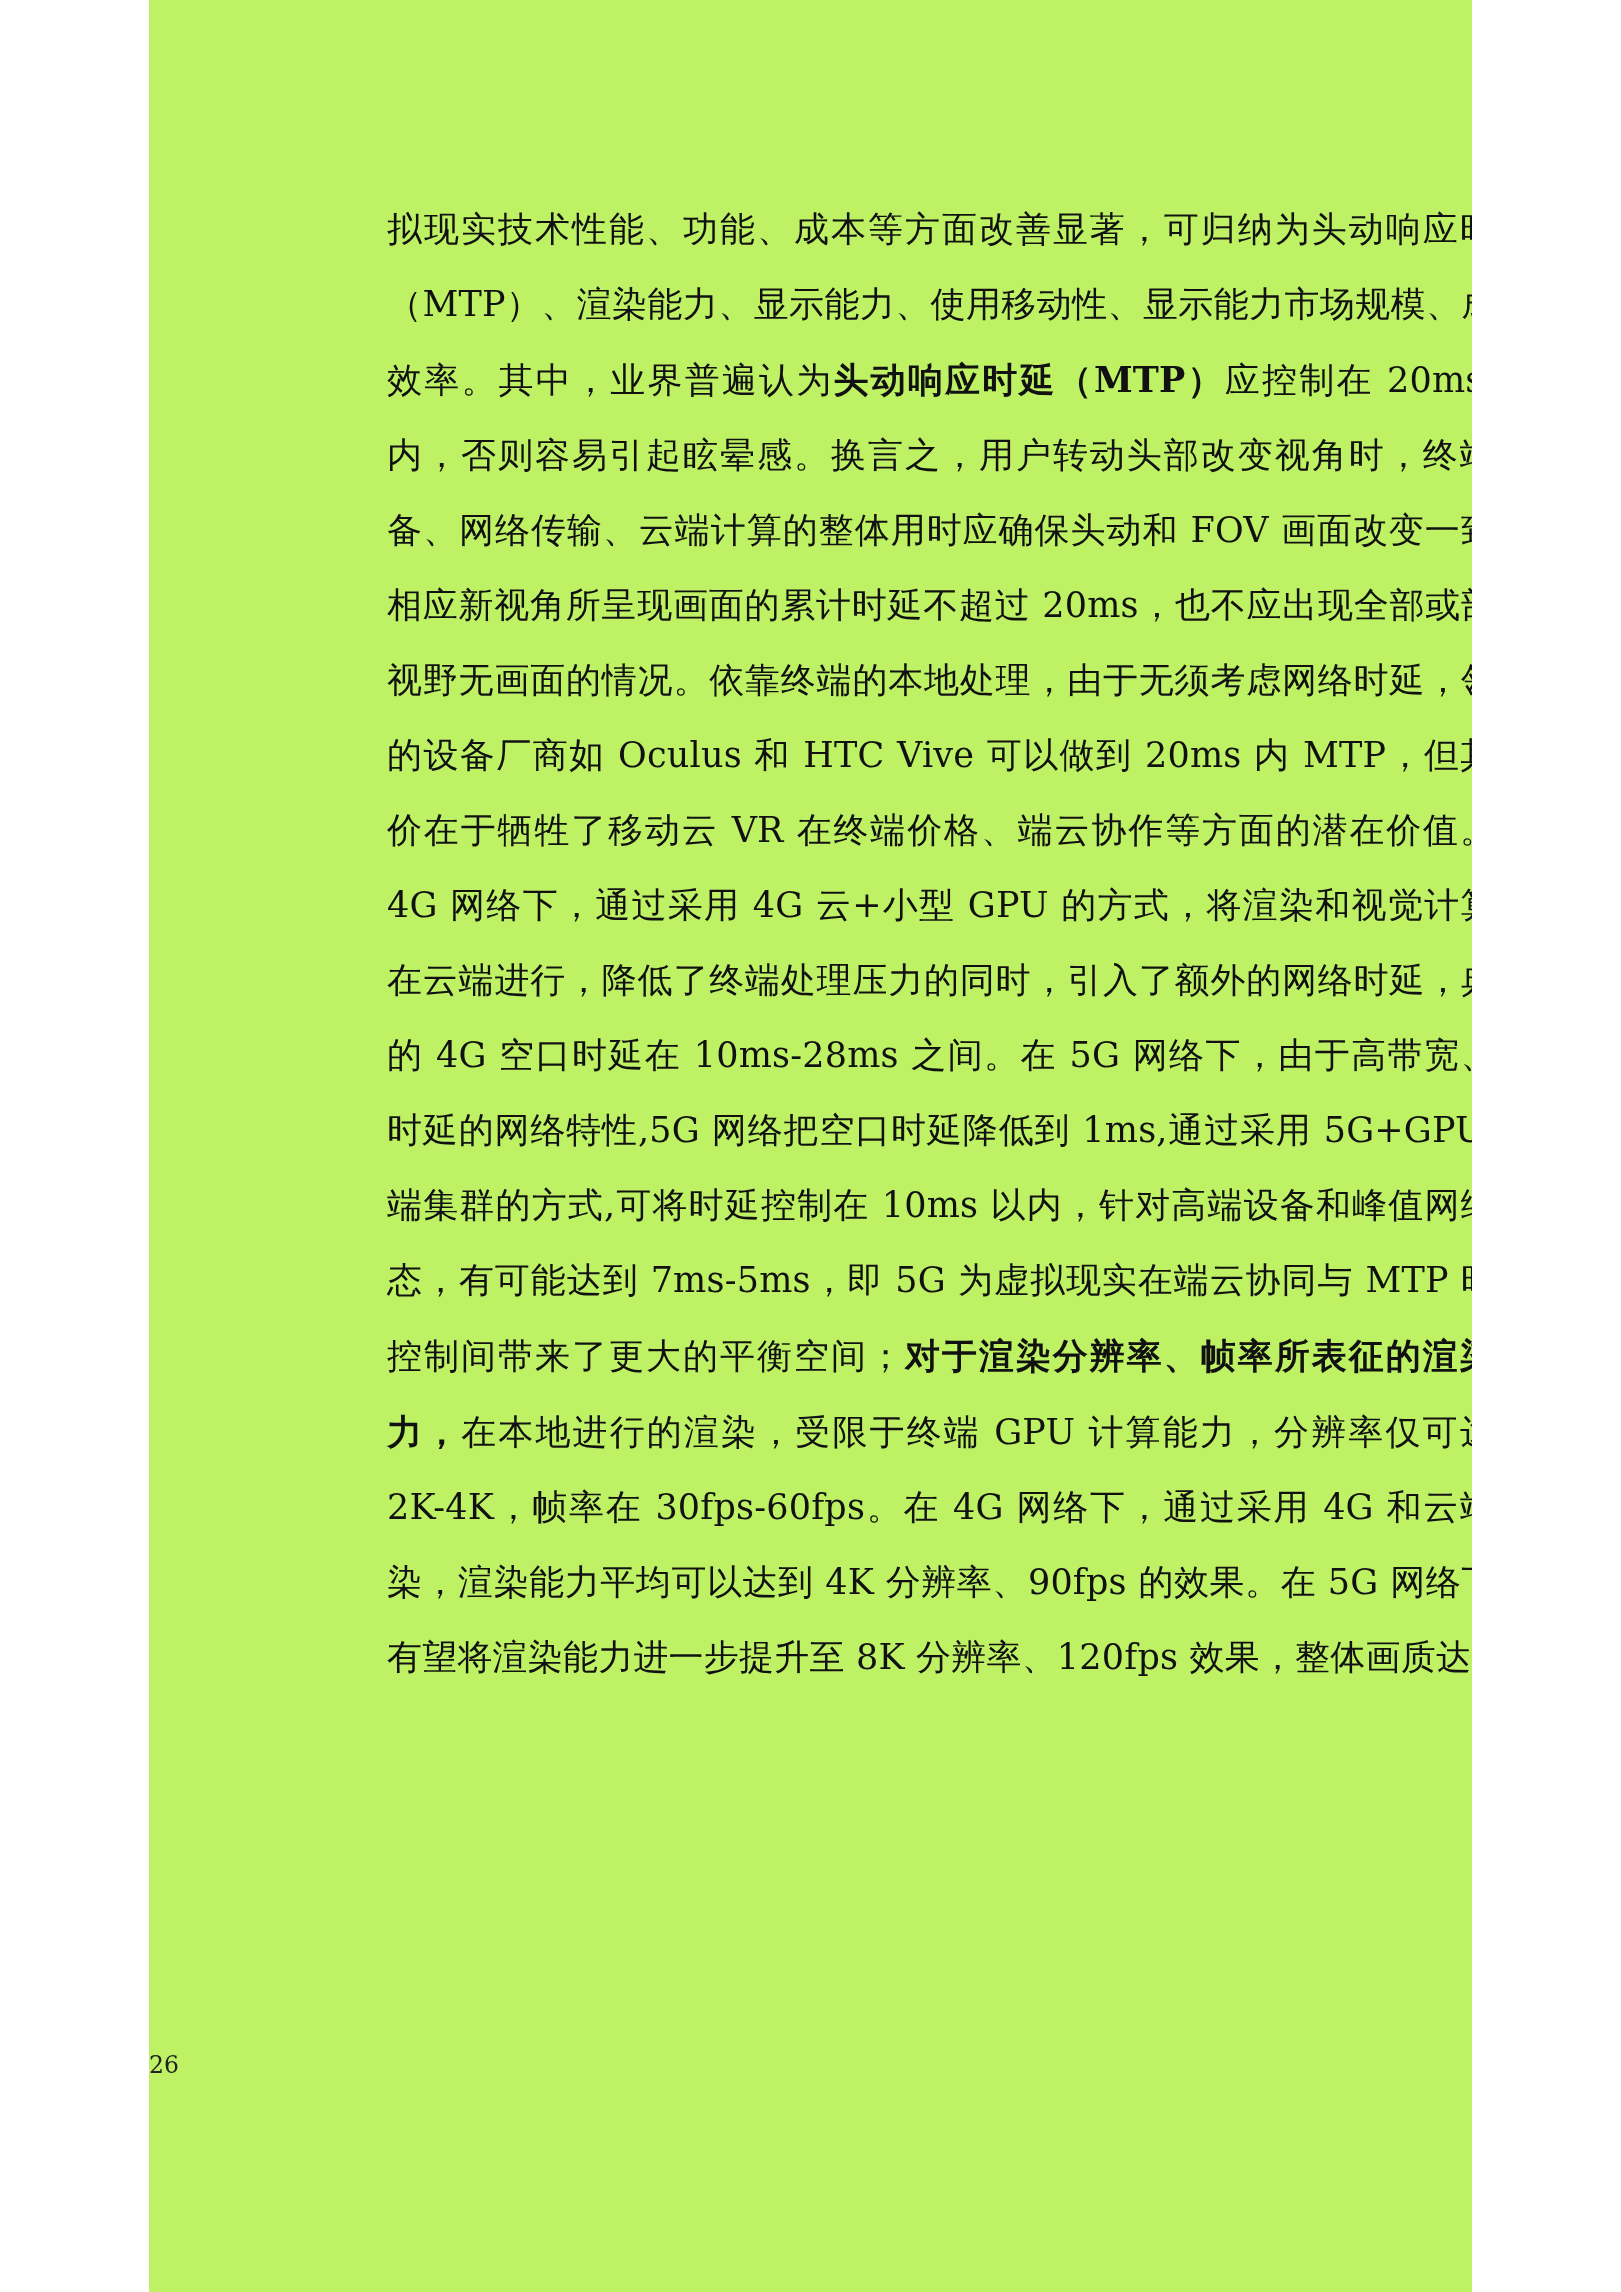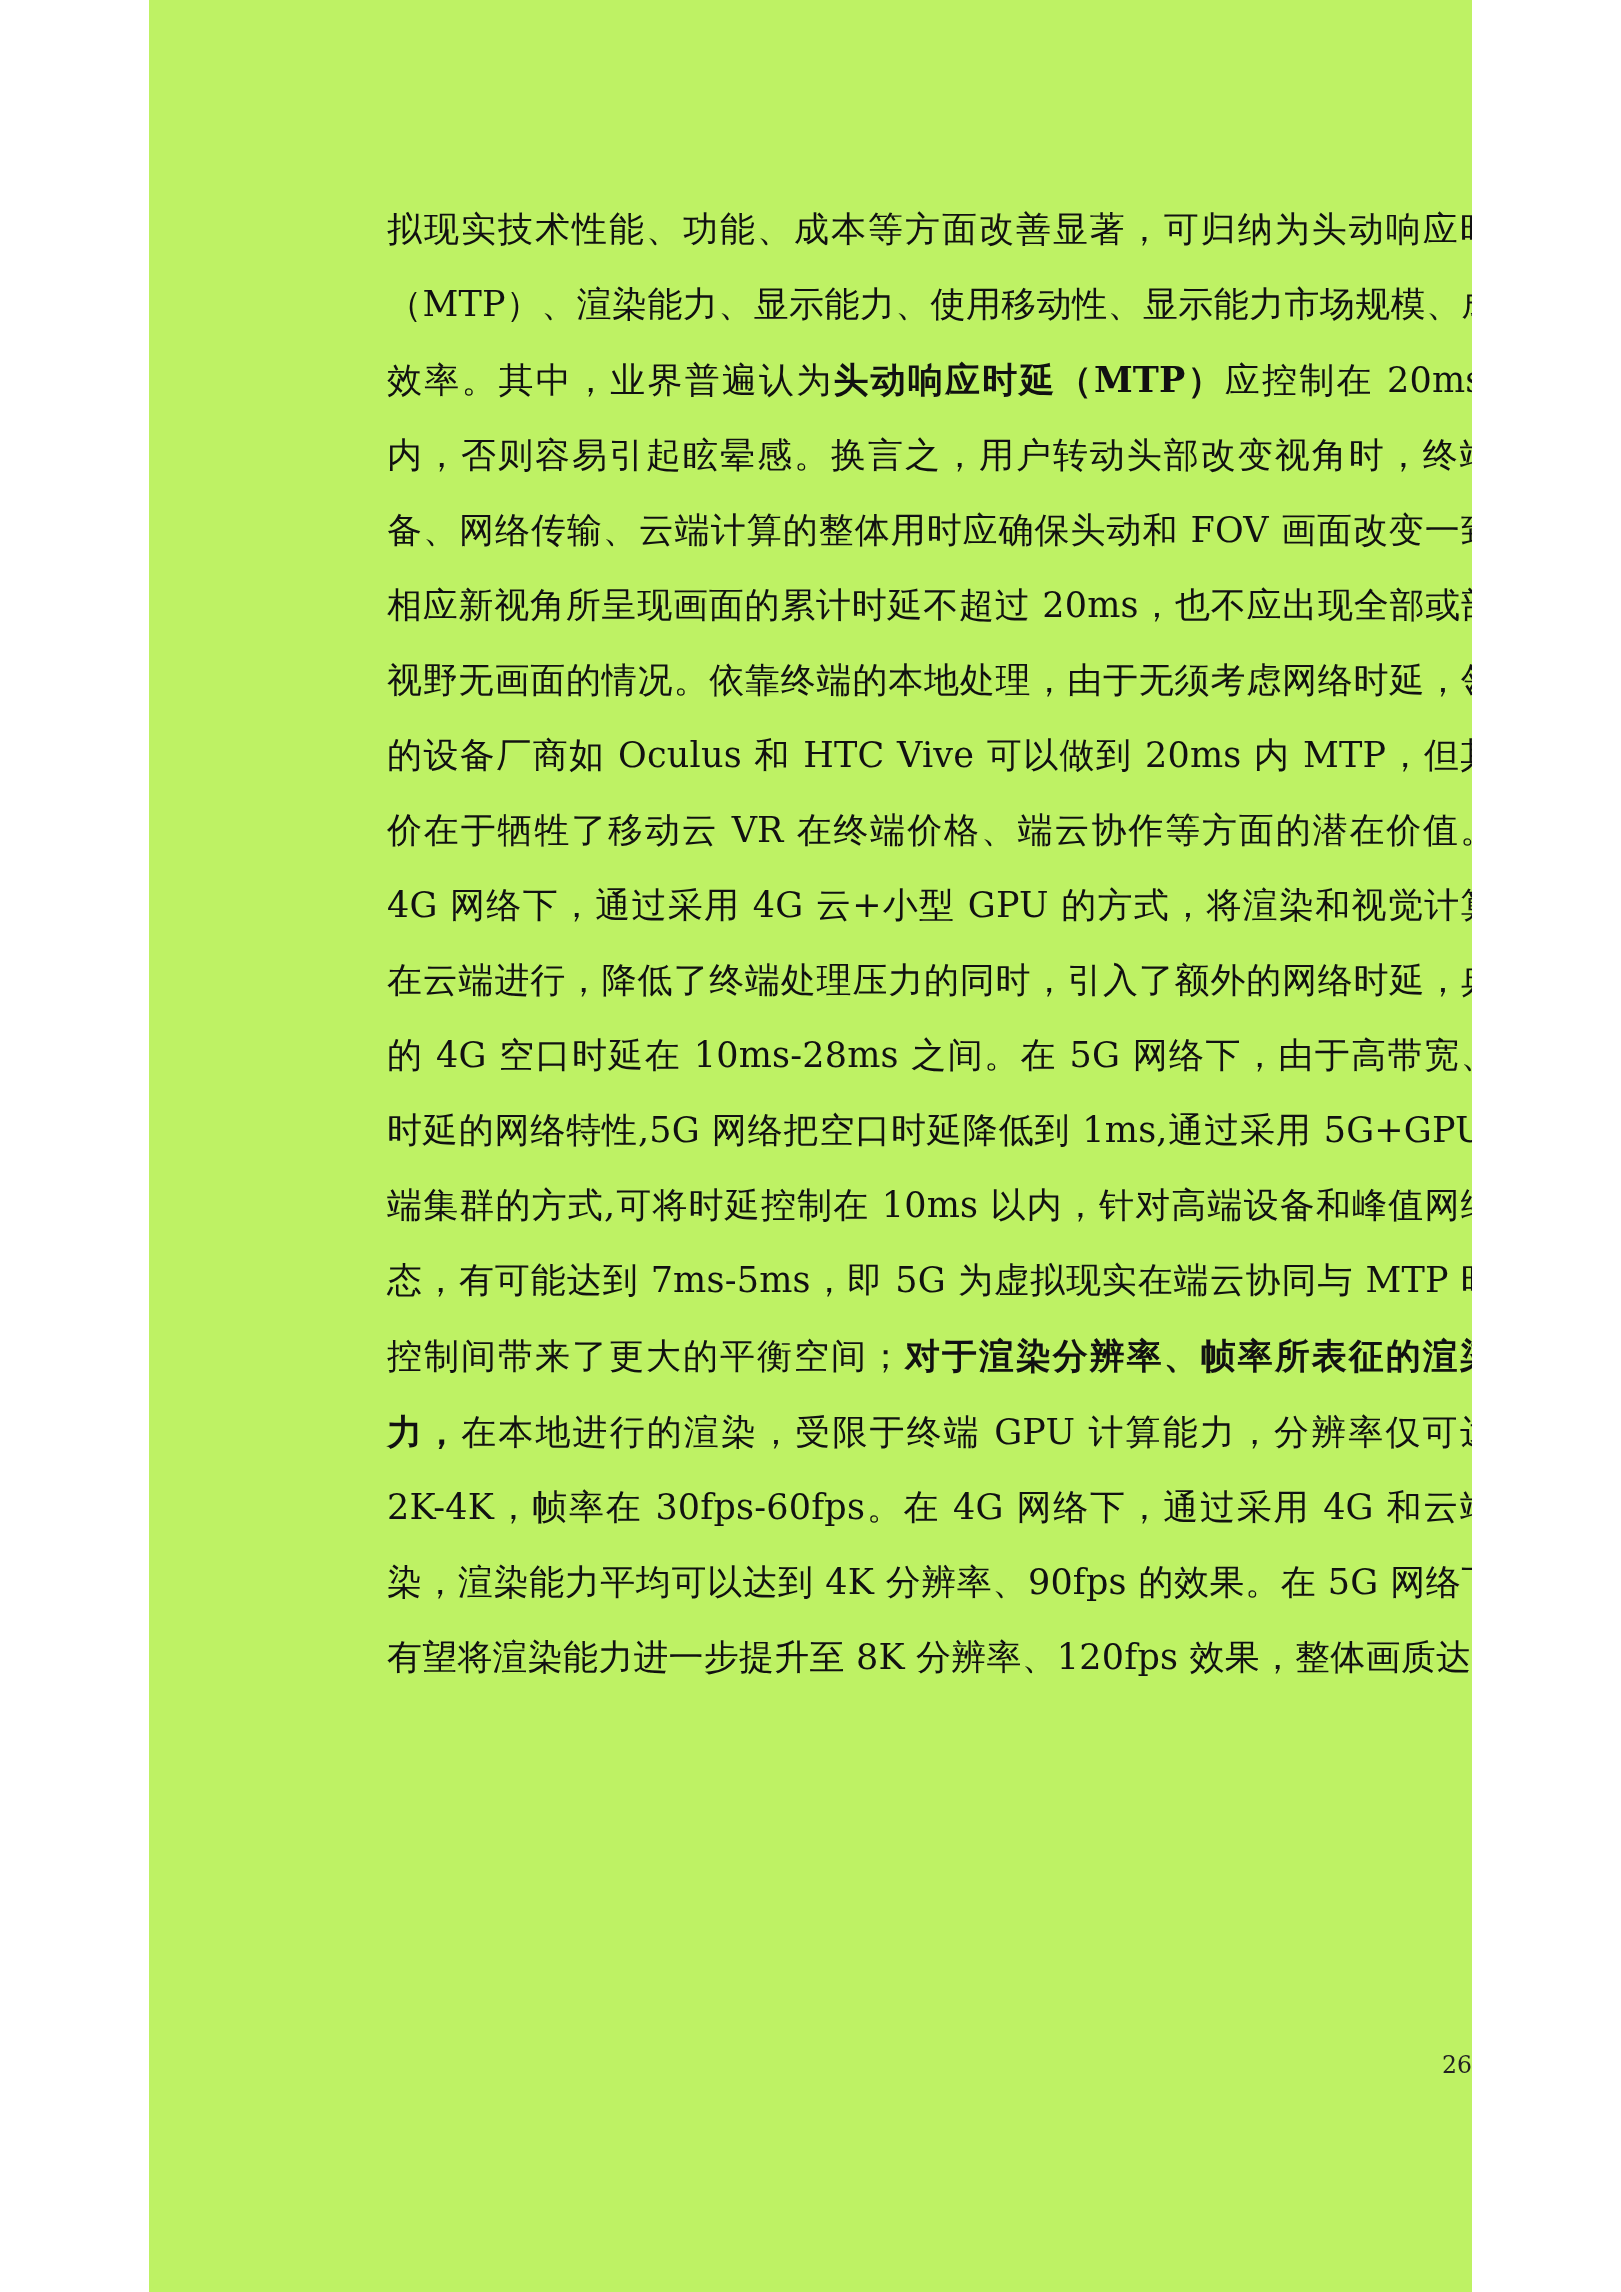--- a/index.html
+++ b/index.html
@@ -41,7 +41,7 @@
     left: 0;
     right: 0;
     top: 2051px;
-    text-align: right;
+    text-align: left;
     font-size: 23.5px;
     font-family: "DejaVu Serif", "Liberation Serif", serif;
     color: #222222;

